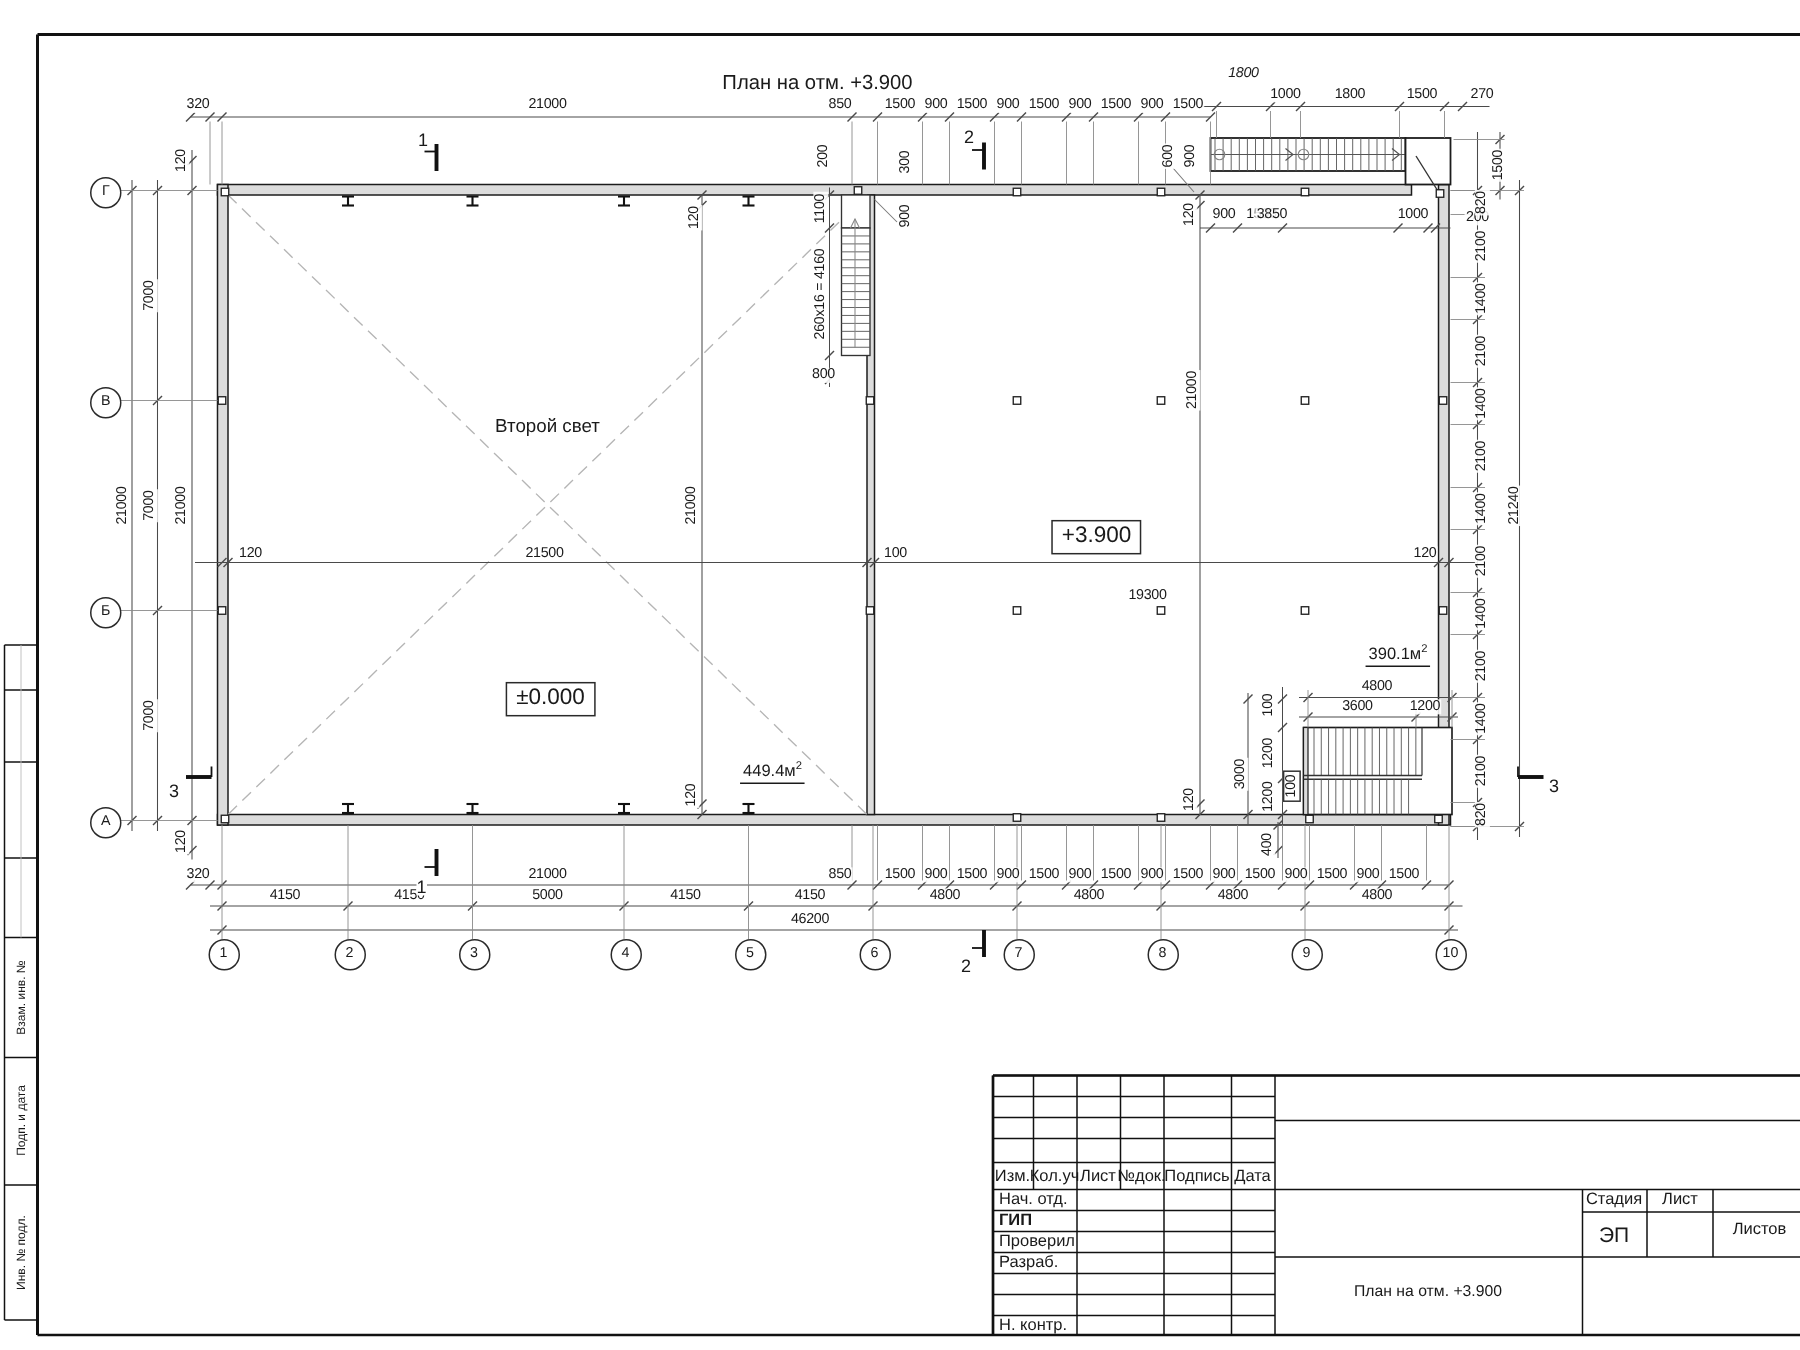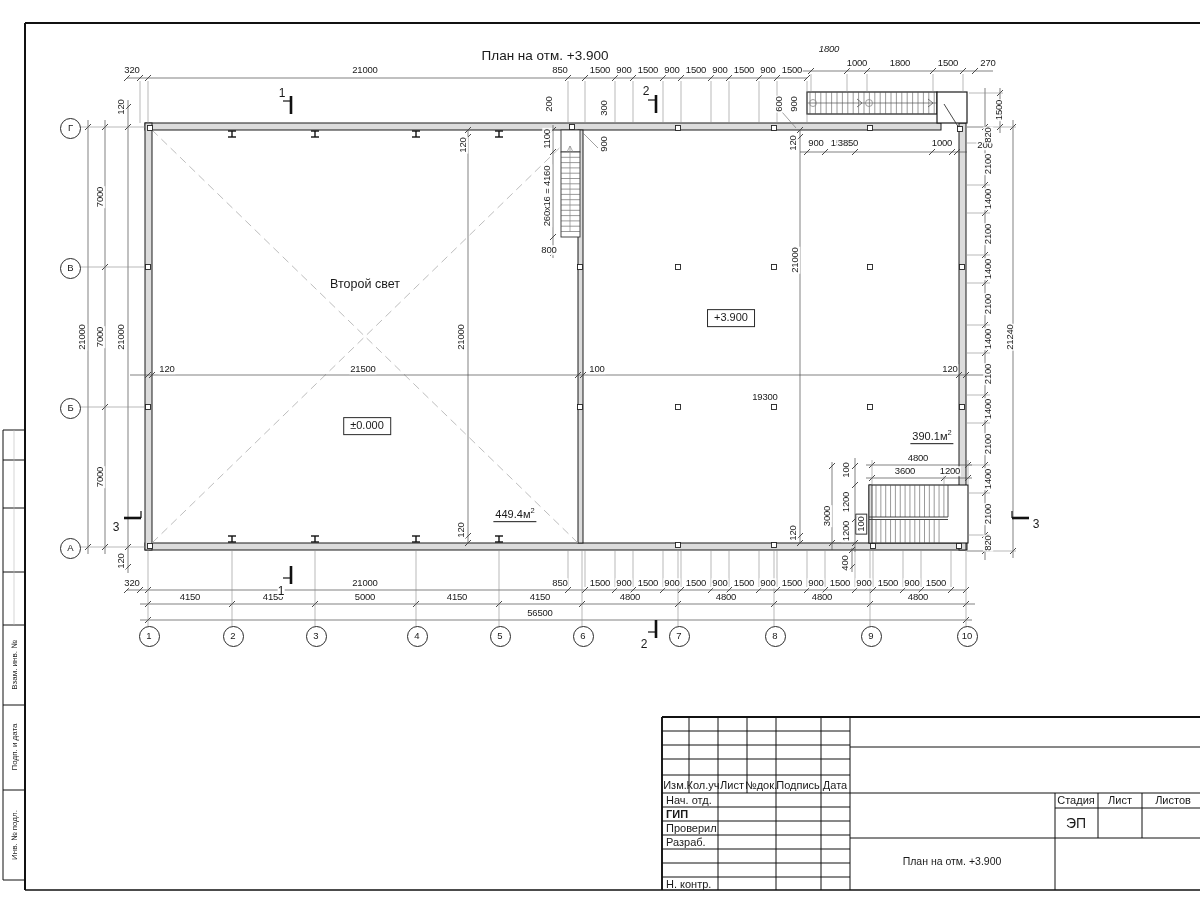--- a/index.html
+++ b/index.html
@@ -14,8 +14,8 @@
   .bubble{position:absolute;width:19px;height:19px;border:1px solid #2a2a2a;border-radius:50%;
           background:#fff;font-size:9.5px;text-align:center;line-height:18px;}
   .room{position:absolute;font-size:12.5px;transform:translate(-50%,-50%);white-space:nowrap;background:#fff;}
-  .lvl{position:absolute;font-size:11px;border:0.9px solid #2a2a2a;background:#fff;
-       padding:1px 6px;transform:translate(-50%,-50%);white-space:nowrap;line-height:1.25;}
+  .lvl{position:absolute;font-size:15px;border:0.9px solid #2a2a2a;background:#fff;
+       padding:1px 6px;transform:translate(-50%,-50%);white-space:nowrap;line-height:1.25;margin-top:40px;}
   .area{position:absolute;font-size:11px;transform:translate(-50%,-50%);white-space:nowrap;
         border-bottom:1px solid #1a1a1a;background:#fff;padding:0 2px 1px;}
   .area sup{font-size:7.5px;}

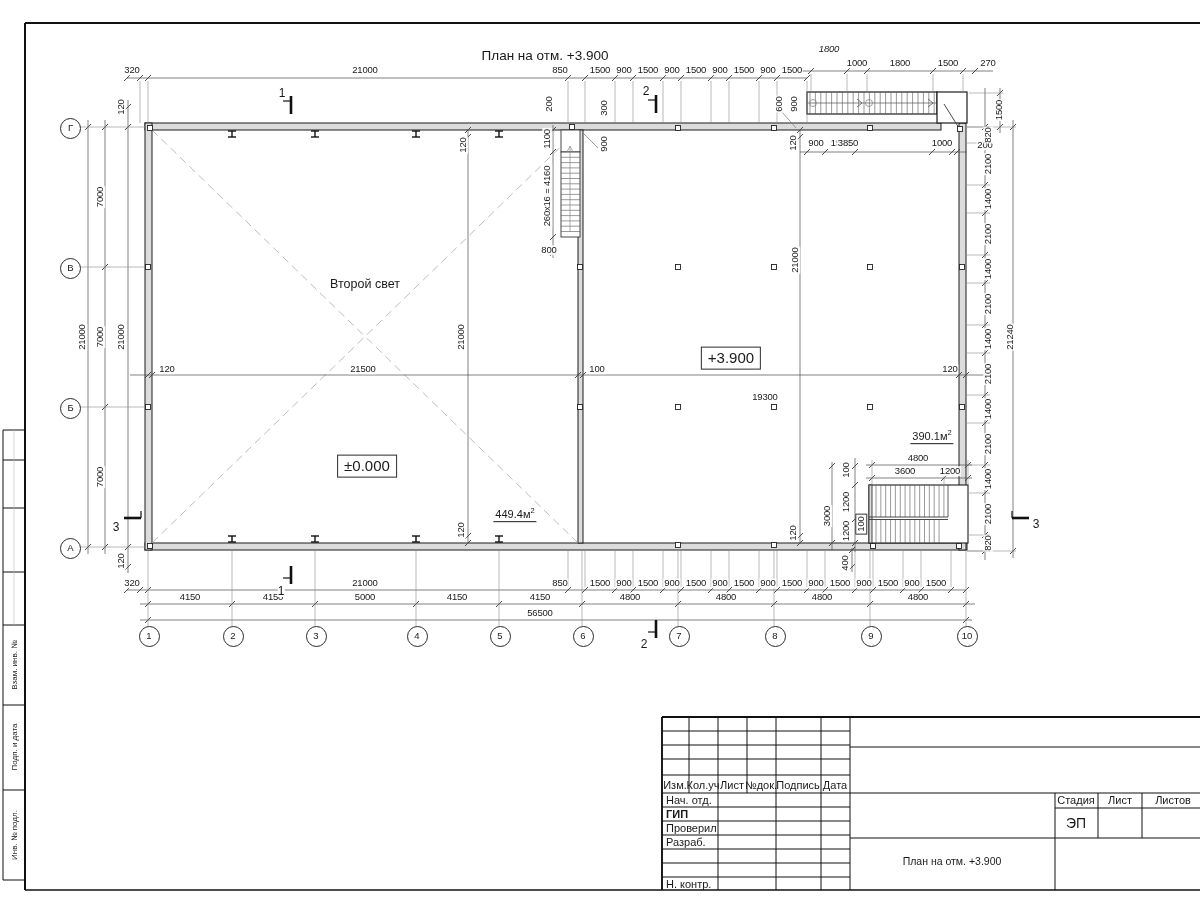--- a/index.html
+++ b/index.html
@@ -535,7 +535,7 @@
       <div class="lab" style="left: 726px; top: 597px;">4800</div>
       <div class="lab" style="left: 822px; top: 597px;">4800</div>
       <div class="lab" style="left: 918px; top: 597px;">4800</div>
-      <div class="lab" style="left: 540px; top: 613px;">56500</div>
+      <div class="lab" style="left: 540px; top: 613px;">46200</div>
       <div class="seclab" style="left: 282px; top: 93px;">1</div>
       <div class="seclab" style="left: 281px; top: 591px;">1</div>
       <div class="seclab" style="left: 646px; top: 91px;">2</div>

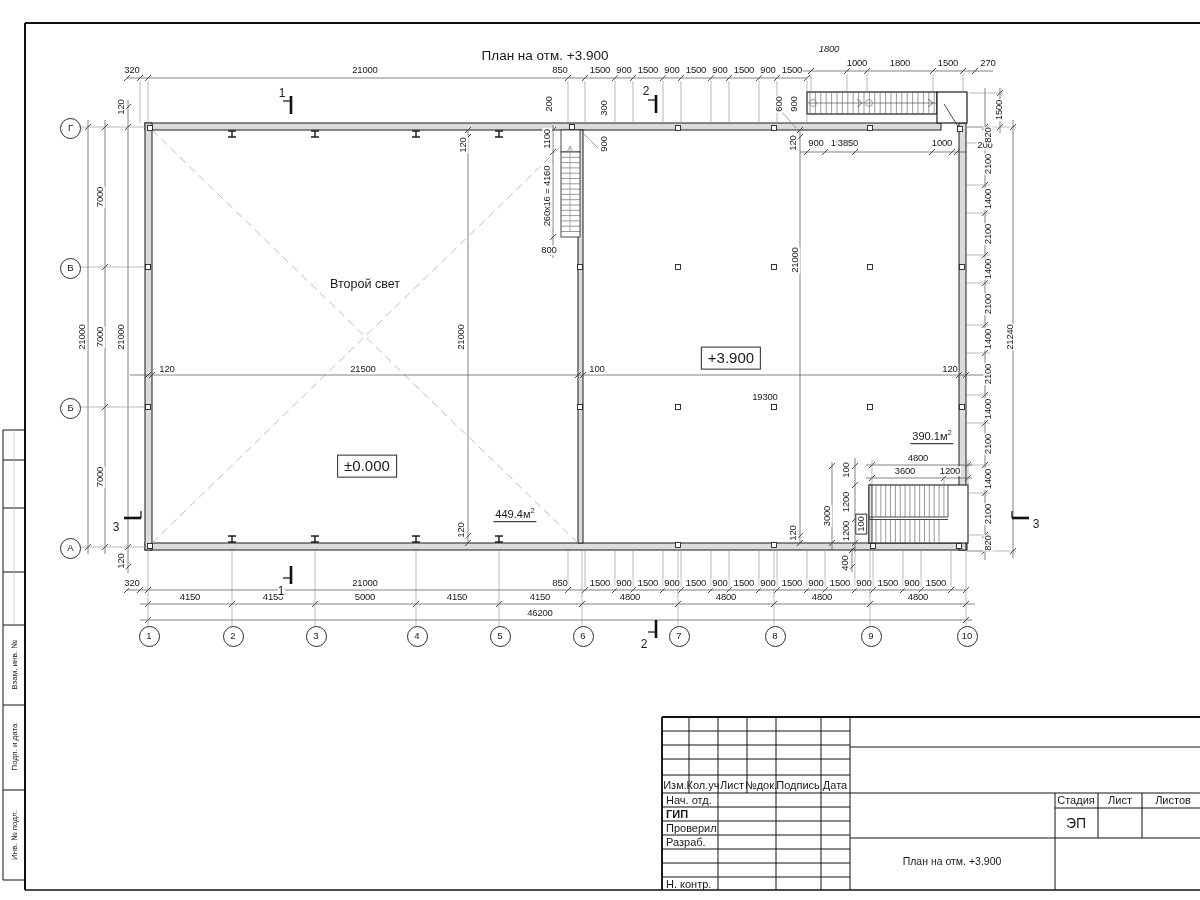--- a/index.html
+++ b/index.html
@@ -579,7 +579,7 @@
       <div class="tbt left" style="left: 666px; top: 884px;">Н. контр.</div>
       <div class="tbt" style="left: 1076px; top: 800px;">Стадия</div>
       <div class="tbt" style="left: 1120px; top: 800px;">Лист</div>
-      <div class="tbt" style="left: 1173px; top: 800px;">Листов</div>
+      <div class="tbt" style="left: 1173px; top: 820px;">Листов</div>
       <div class="tbt big" style="left: 1076px; top: 823px;">ЭП</div>
       <div class="tbt doc" style="left: 952px; top: 861px;">План на отм. +3.900</div>
     </div>

